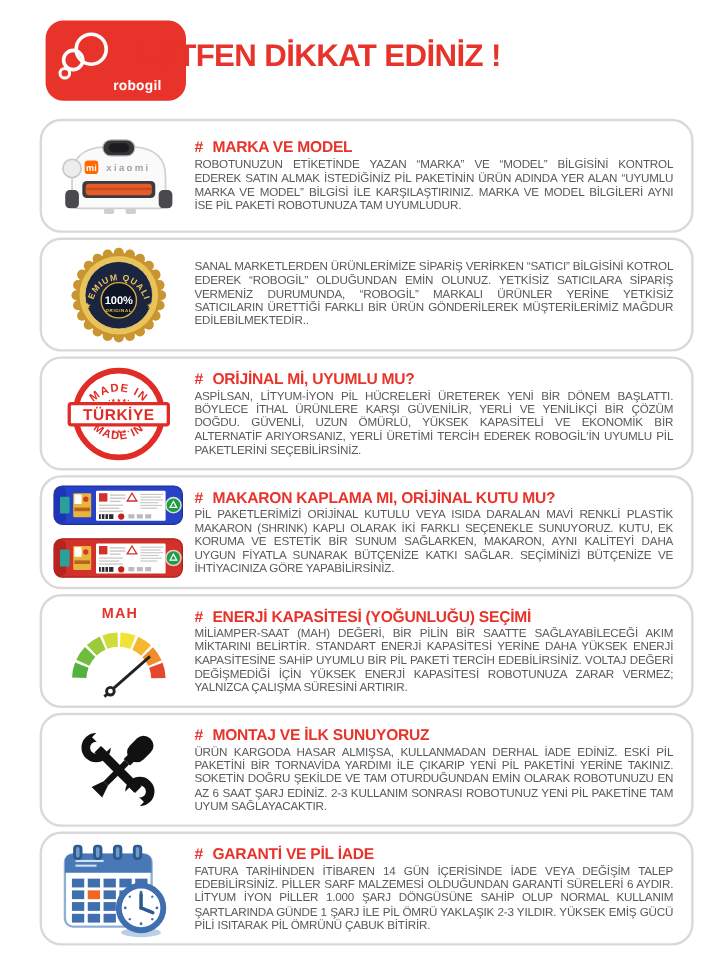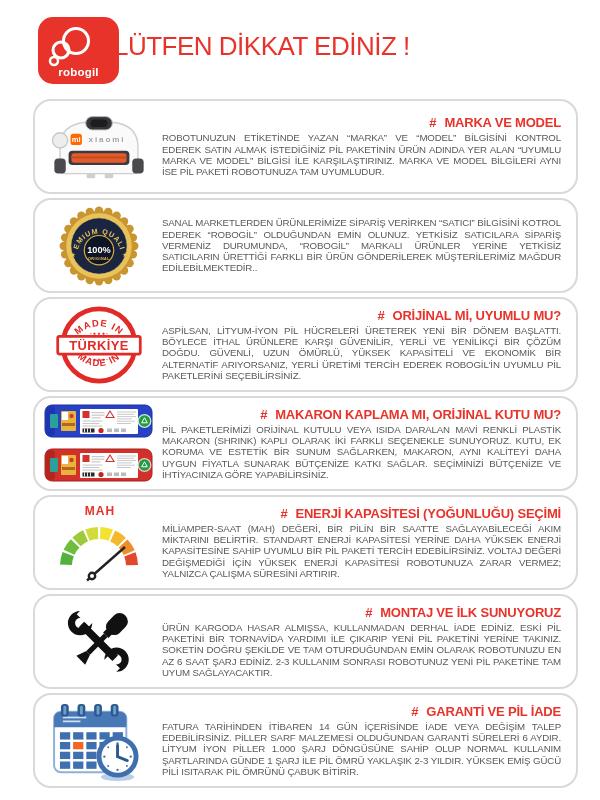--- a/index.html
+++ b/index.html
@@ -21,7 +21,7 @@
   .logo-text{color:#fff;font-weight:bold;font-size:11.5px;margin-bottom:6px;letter-spacing:.2px;}
   .page-title{
     position:absolute;left:114px;top:31px;
-    color:var(--accent-red,#e8332a);font-size:26px;font-weight:normal;letter-spacing:-.5px;
+    color:var(--accent-red,#e8332a);font-size:26px;font-weight:bold;letter-spacing:-.5px;
   }
 
   

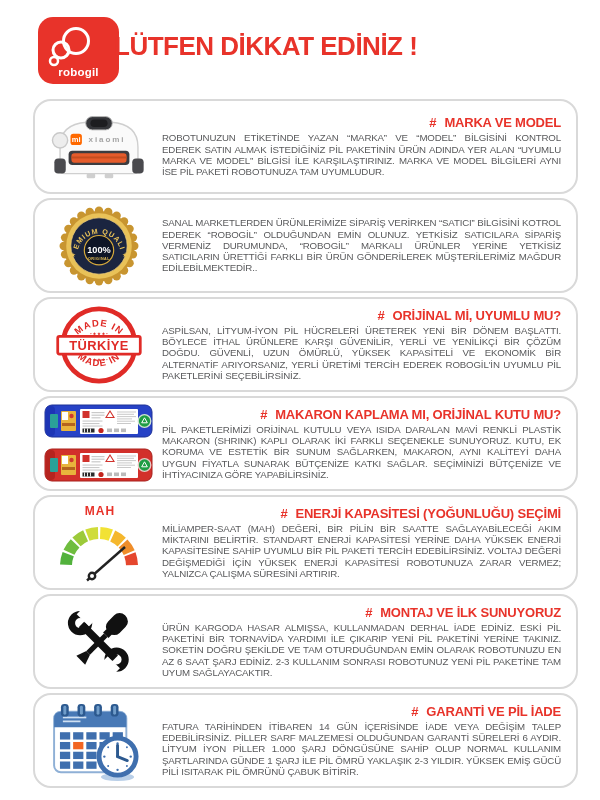--- a/index.html
+++ b/index.html
@@ -15,7 +15,7 @@
   .logo{
     position:absolute;left:38px;top:17px;width:81px;height:67px;
     background:var(--accent-red,#e8332a);border-radius:15px;
-    display:flex;flex-direction:column;align-items:center;justify-content:flex-end;
+    display:flex;flex-direction:column;align-items:center;justify-content:flex-end;padding-left:36px;
   }
   .logo svg{position:absolute;top:6px;left:6px;}
   .logo-text{color:#fff;font-weight:bold;font-size:11.5px;margin-bottom:6px;letter-spacing:.2px;}

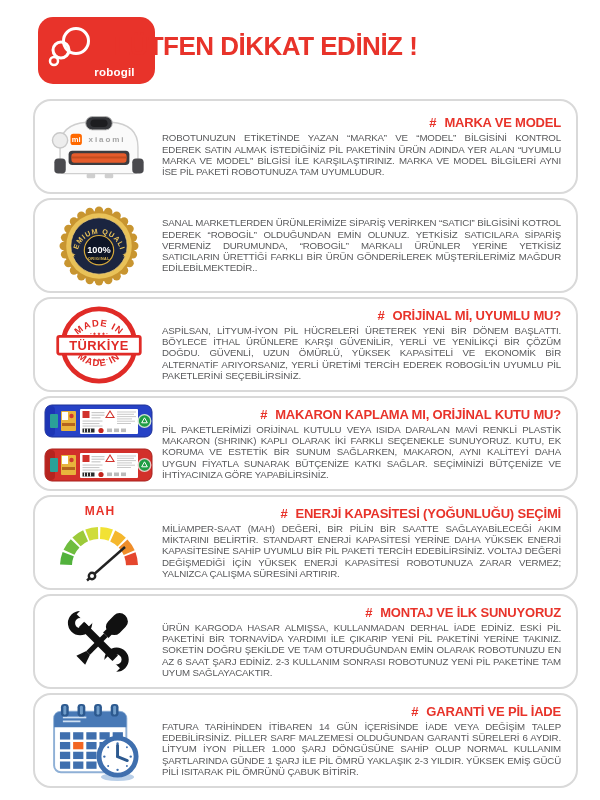--- a/index.html
+++ b/index.html
@@ -32,7 +32,7 @@
     display:flex;align-items:center;overflow:hidden;
   }
   .icon-cell{width:127px;flex-shrink:0;display:flex;justify-content:center;}
-  .text-cell{flex:1;padding-right:15px;display:flex;flex-direction:column;justify-content:center;align-items:flex-end;}
+  .text-cell{flex:1;padding-right:15px;display:flex;flex-direction:column;justify-content:center;}
   .card-title{
     color:var(--accent-red,#e8332a);font-weight:bold;font-size:13px;
     letter-spacing:-.2px;margin-bottom:2px;white-space:nowrap;

